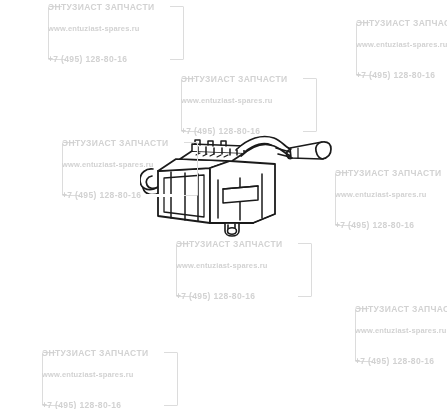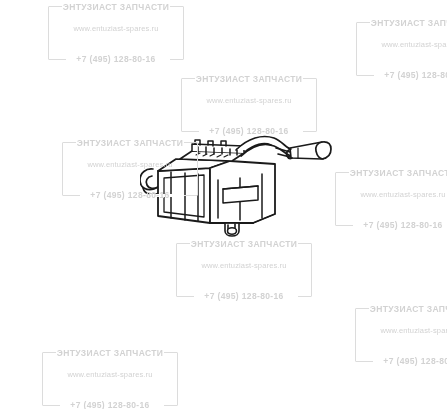--- a/index.html
+++ b/index.html
@@ -55,7 +55,6 @@
     position: absolute;
     left: 0;
     width: 100%;
-    text-align: center;
     white-space: nowrap;
     color: #d2d2d2;
   }

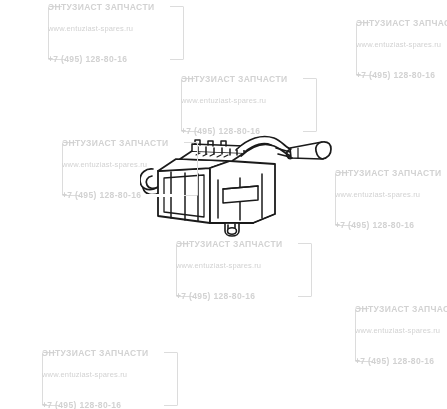--- a/index.html
+++ b/index.html
@@ -68,6 +68,7 @@
     top: 18px;
     font-size: 7.5px;
     letter-spacing: 0.15px;
+    font-weight: bold;
   }
   .wm .t3 {
     bottom: -4px;

